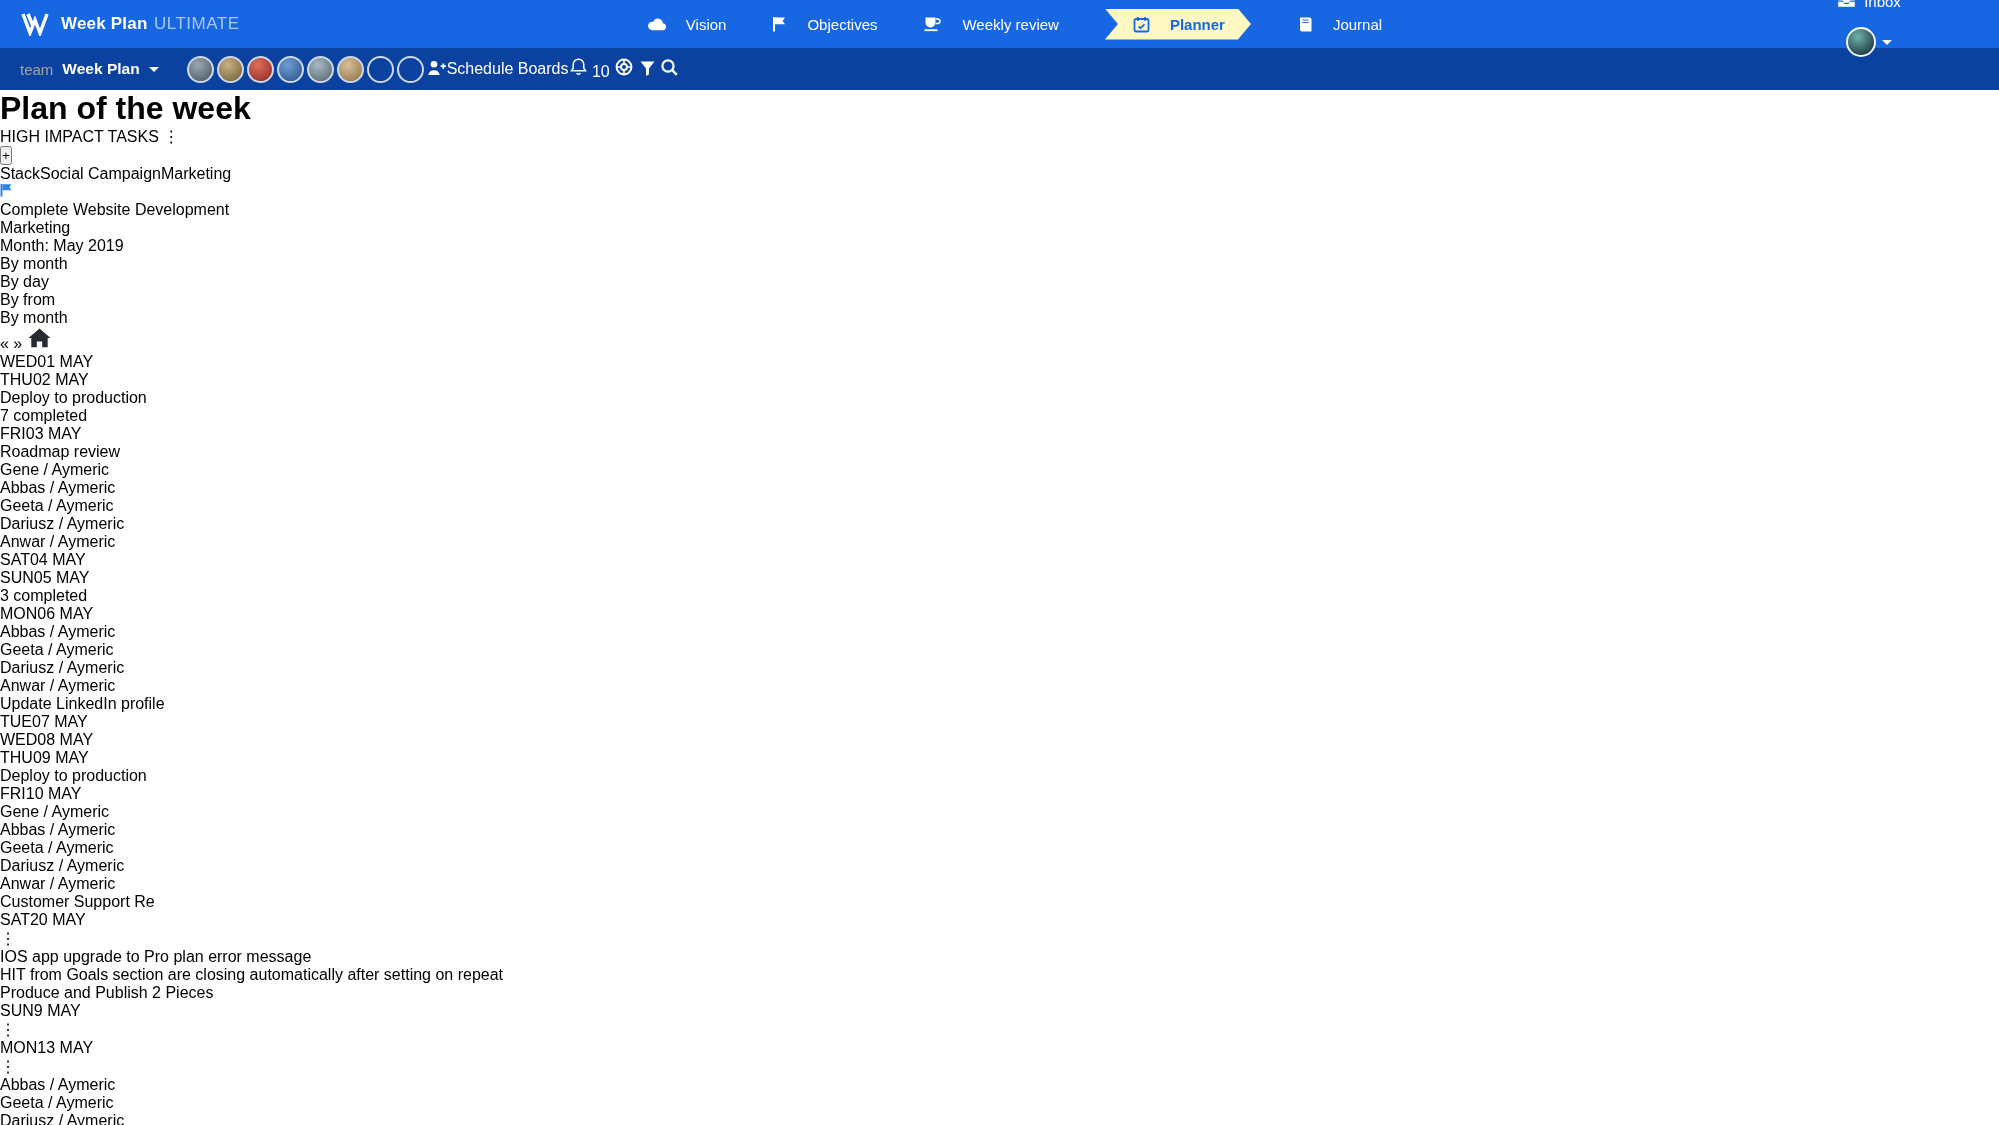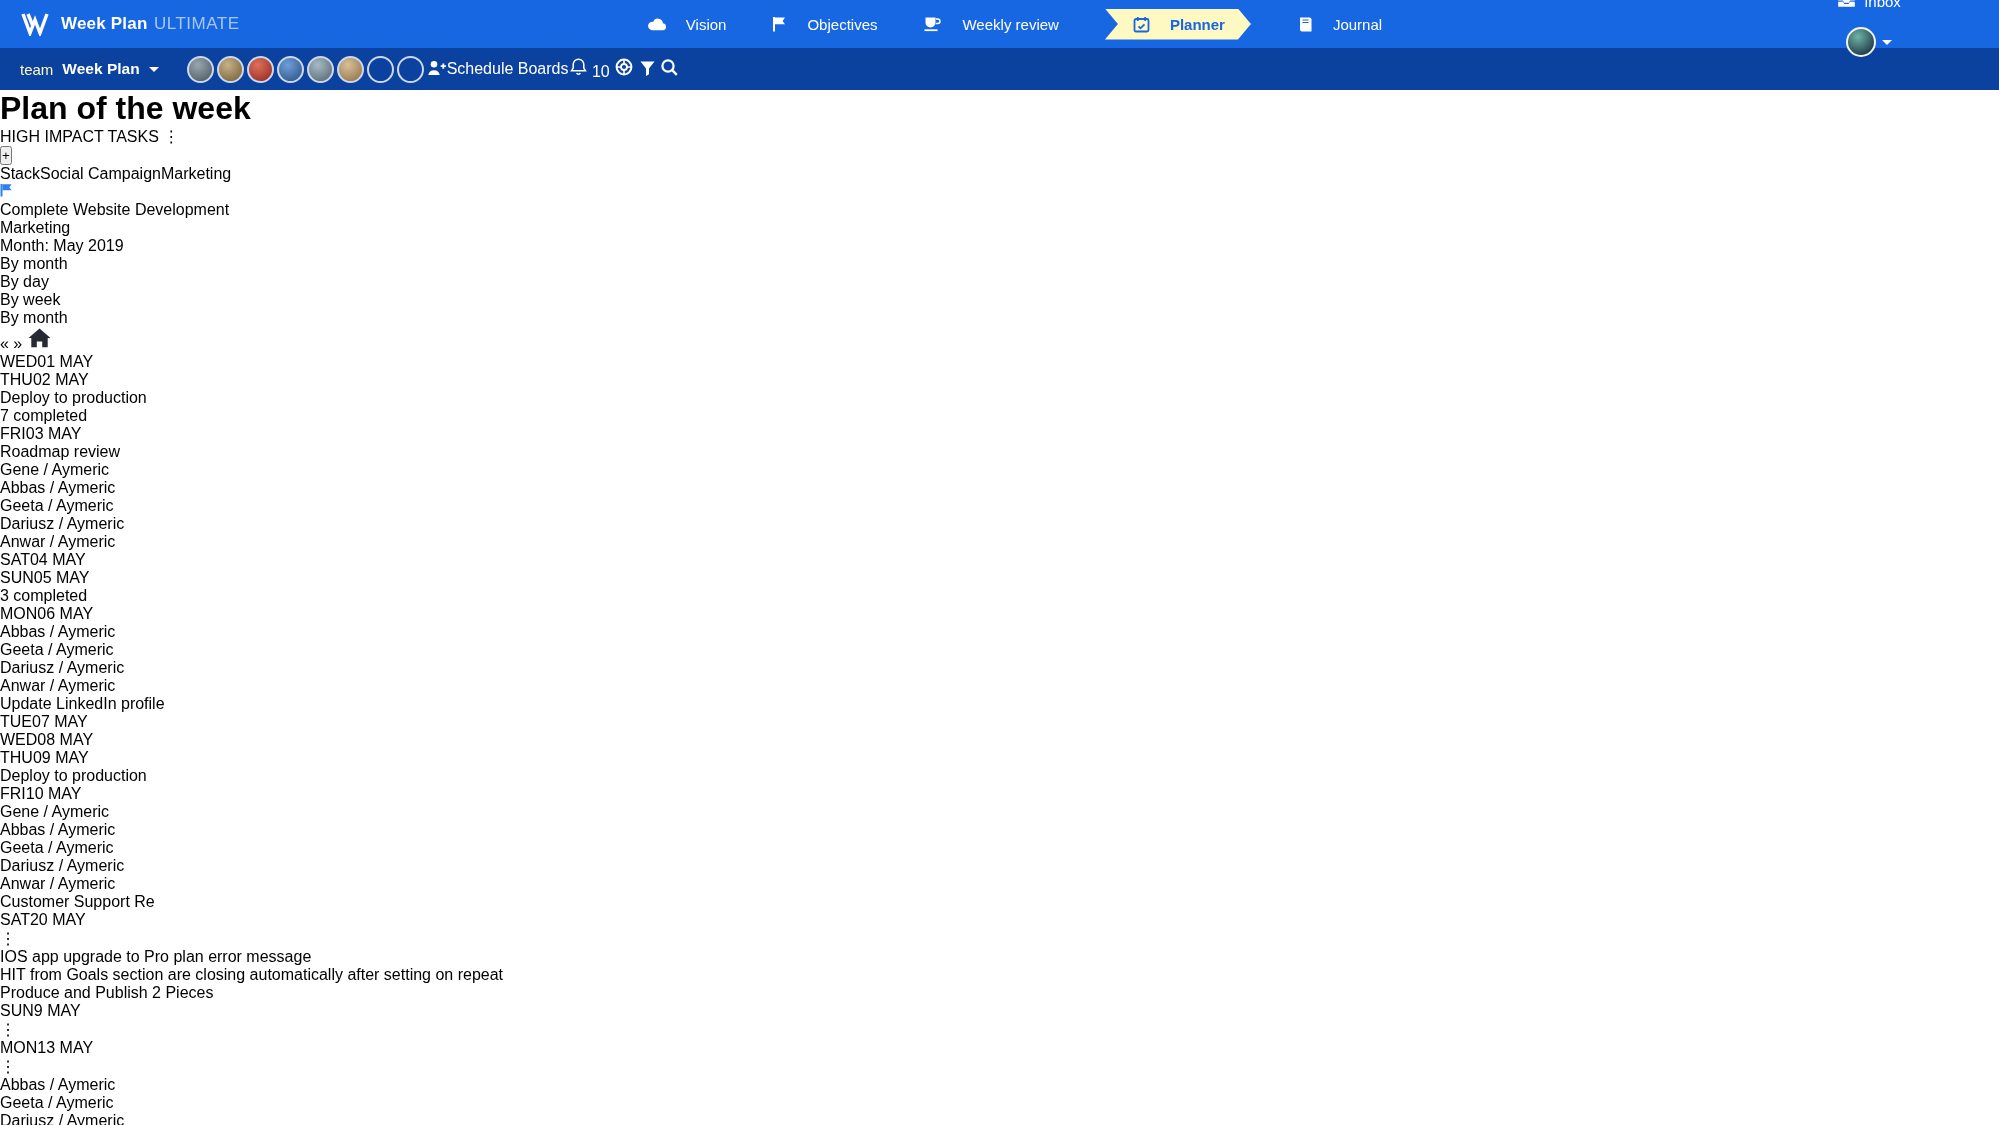--- a/index.html
+++ b/index.html
@@ -30,7 +30,7 @@
   .teambar { height:42px; background:#0c429f; display:flex; align-items:center;
     padding:0 20px; color:#fff; position:relative; z-index:40; }
   .team-left { display:flex; align-items:center; gap:9px; }
-  .team-label { color:#fef9c3; font-size:15px; }
+  .team-label { color:#a3a3a3; font-size:15px; }
   .team-name { font-size:15.5px; font-weight:700; }
   .avatars { display:flex; align-items:center; margin-left:28px; }
   .avatar { width:27px; height:27px; border-radius:50%; border:2px solid #ccd8ea; margin-right:3px; }

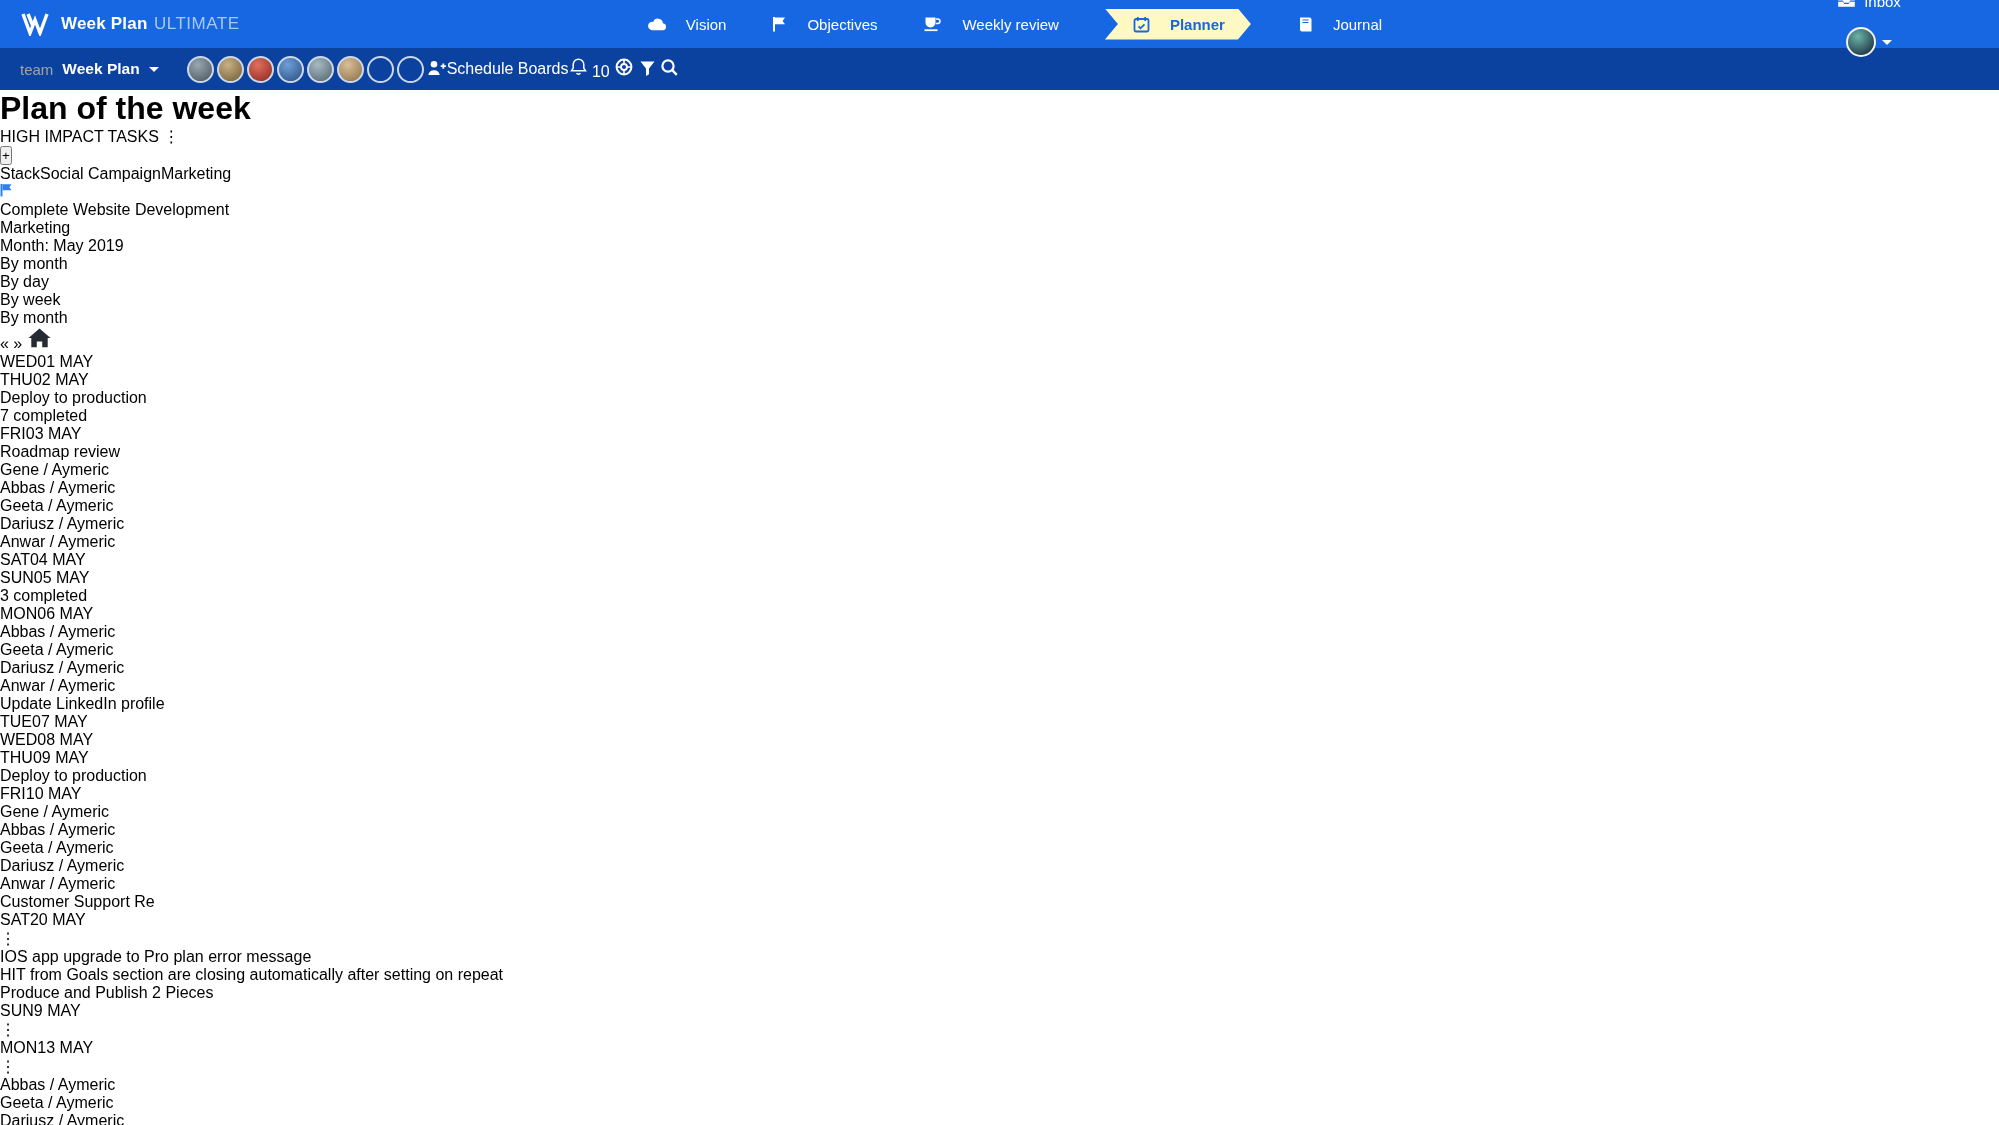--- a/index.html
+++ b/index.html
@@ -320,7 +320,7 @@
     </div>
     <div class="view-menu">
         <div class="view-menu-item">By day</div>
-        <div class="view-menu-item">By week</div>
+        <div class="view-menu-item">By from</div>
         <div class="view-menu-item">By month</div>
       </div>
 

